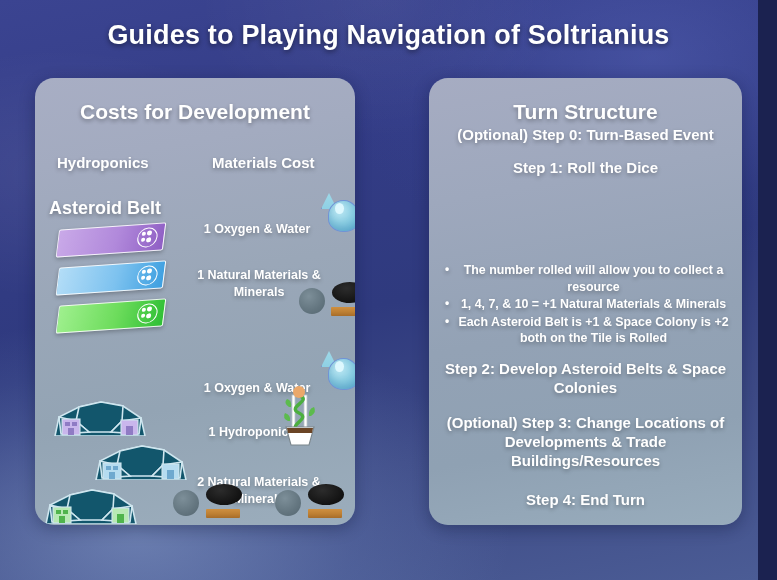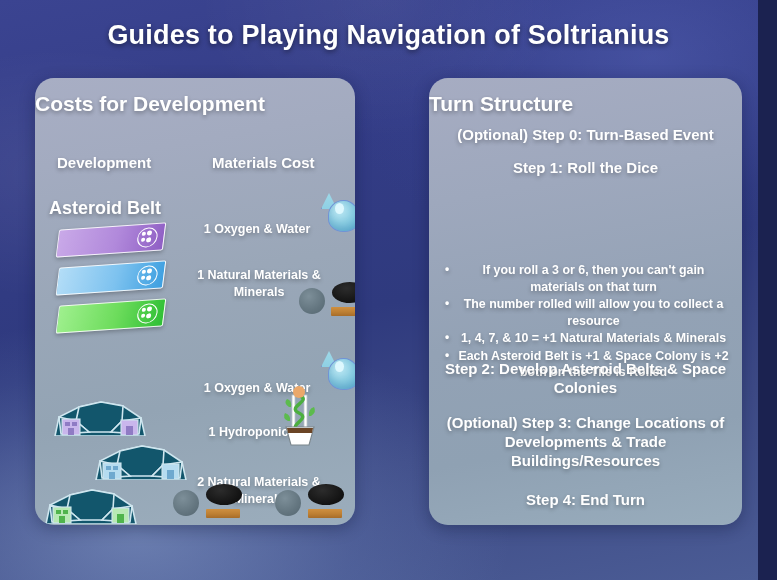--- a/index.html
+++ b/index.html
@@ -57,10 +57,12 @@
   .panel-title {
     position: absolute;
     left: 0; width: 100%;
+    text-align: center;
     color: #ffffff;
     font-size: 21px;
     font-weight: bold;
     text-shadow: 0 2px 4px rgba(0,0,0,0.32);
+    margin-top: 8px;
   }
 
   .col-head {

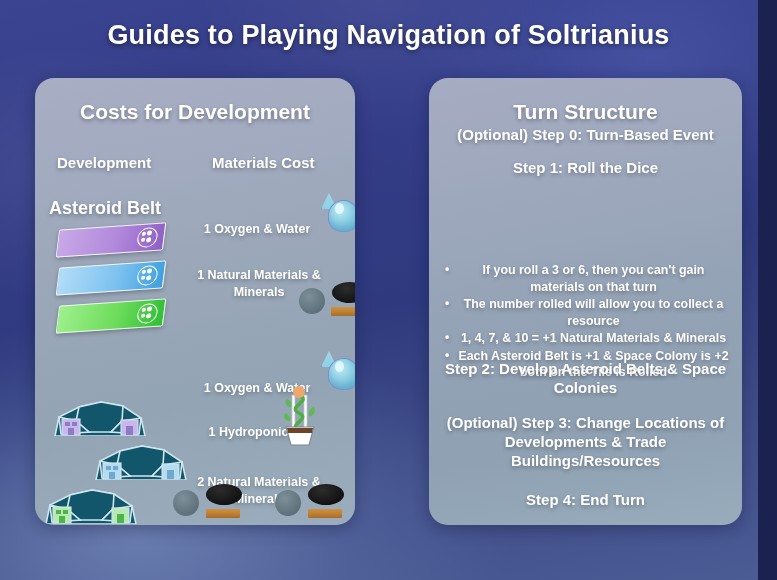--- a/index.html
+++ b/index.html
@@ -226,7 +226,7 @@
 
     <div class="panel-title" style="top:14px;">Costs for Development</div>
 
-    <div class="col-head" style="left:22px; top:76px;">Development</div>
+    <div class="col-head" style="left:22px; top:76px;">Hydroponics</div>
     <div class="col-head" style="left:177px; top:76px;">Materials Cost</div>
 
     <div class="dev-label" style="left:14px; top:120px;">Asteroid Belt</div>

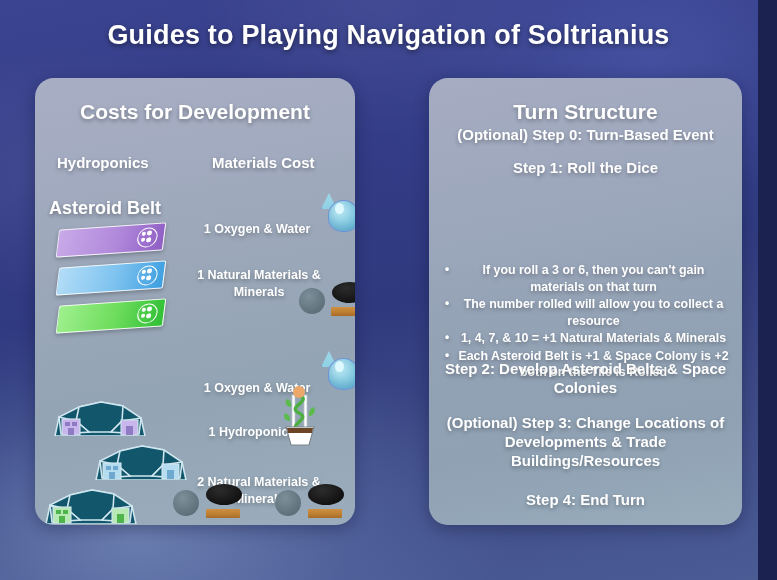--- a/index.html
+++ b/index.html
@@ -365,7 +365,6 @@
     <div class="step" style="top:80px;">Step 1: Roll the Dice</div>
 
     <ul class="bullets">
-      <li>If you roll a 3 or 6, then you can't gain materials on that turn</li>
       <li>The number rolled will allow you to collect a resource</li>
       <li>1, 4, 7, &amp; 10 = +1 Natural Materials &amp; Minerals</li>
       <li>Each Asteroid Belt is +1 &amp; Space Colony is +2 both on the Tile is Rolled</li>

